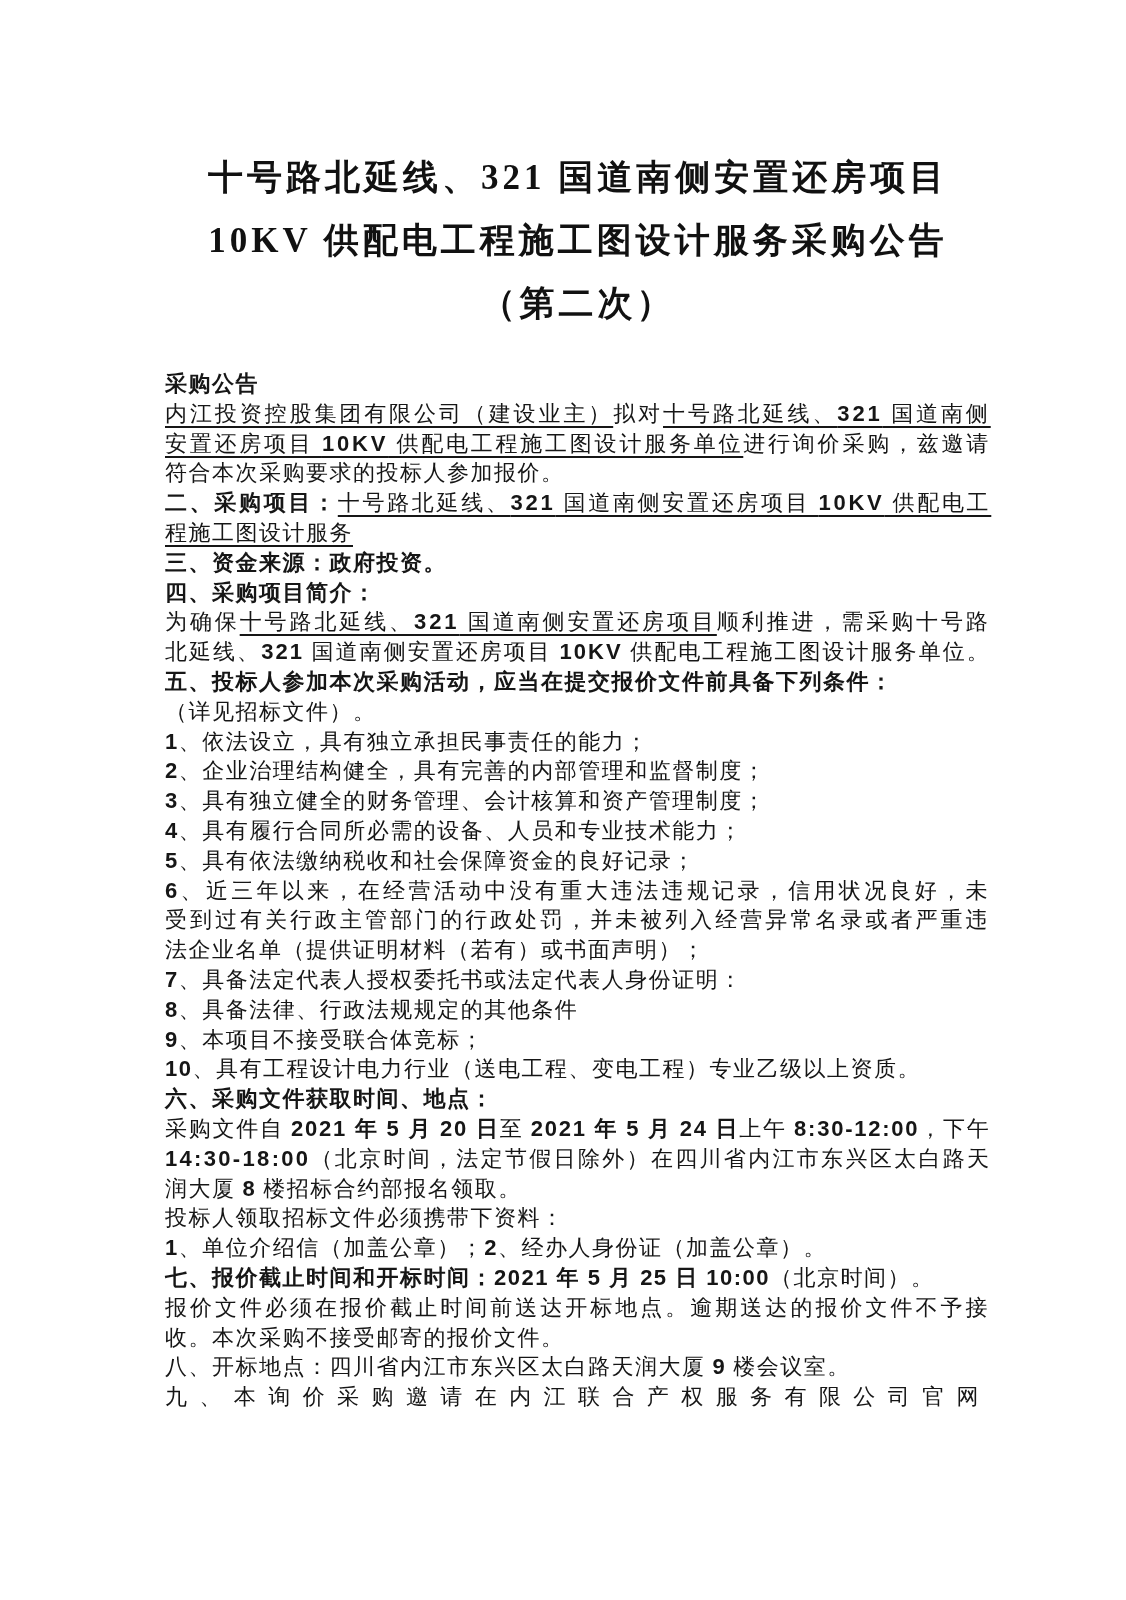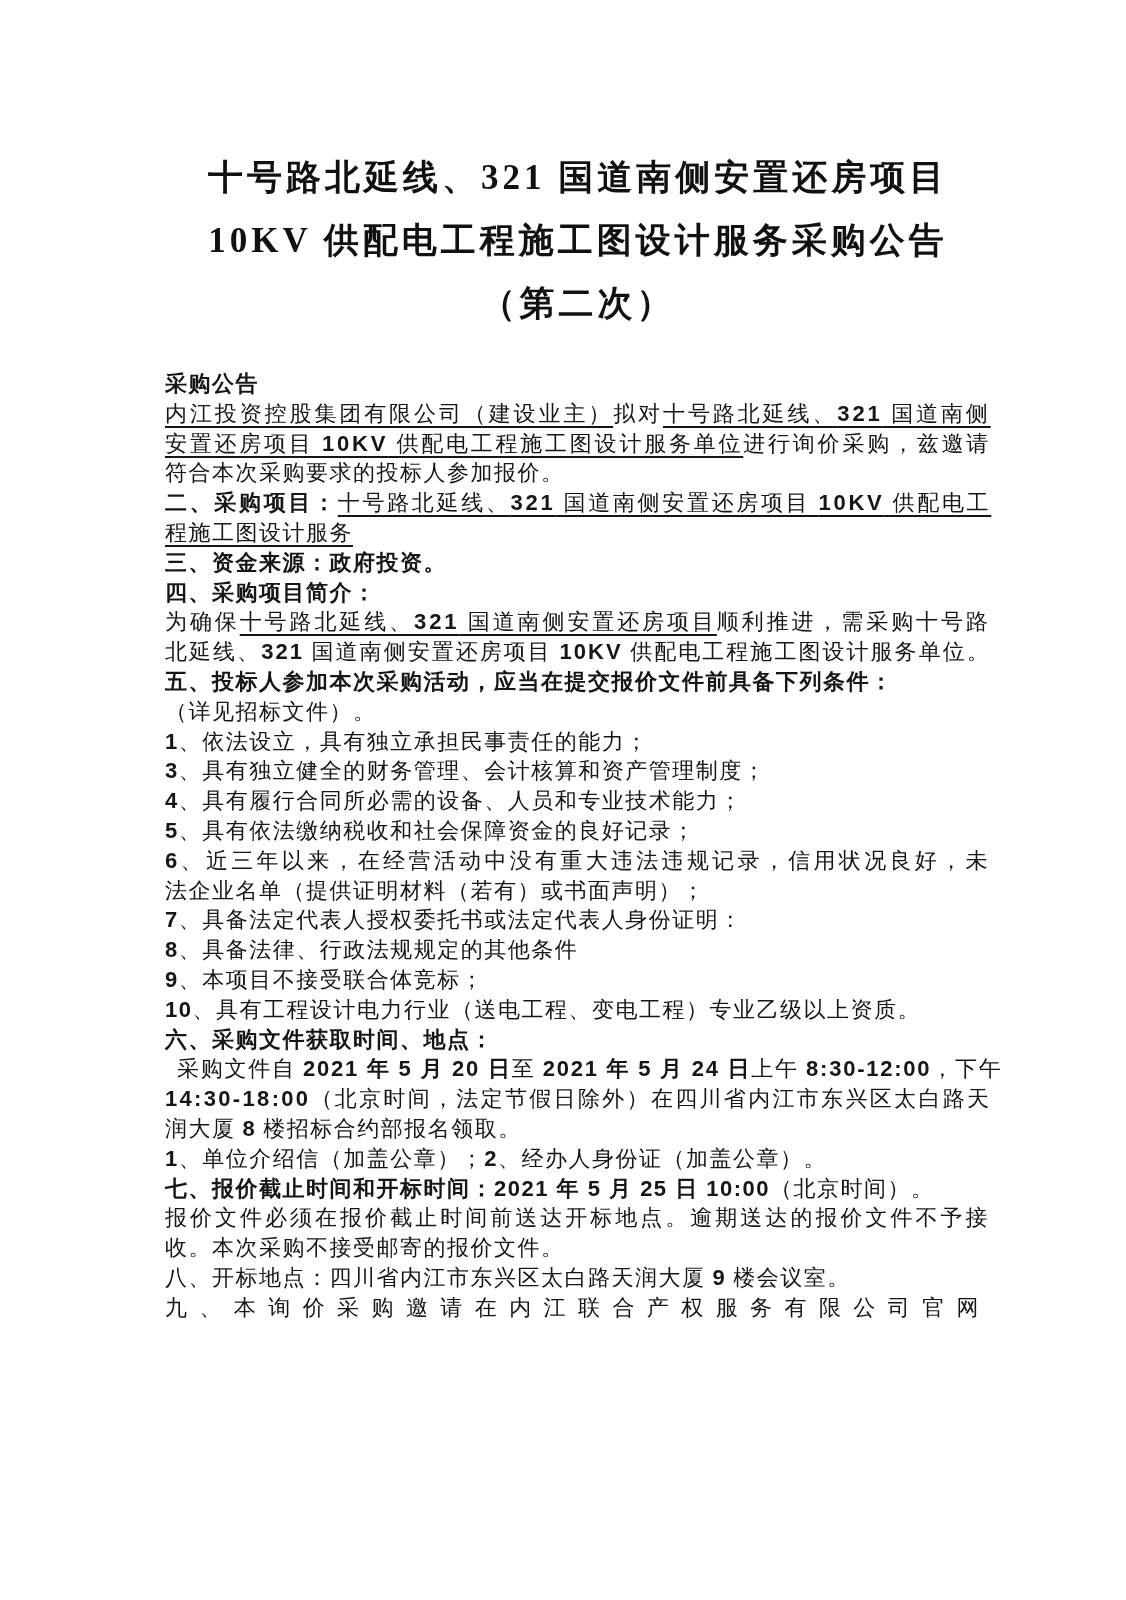--- a/index.html
+++ b/index.html
@@ -65,6 +65,7 @@
         <div class="line"><span class="inner"><span class="b">五、投标人参加本次采购活动，应当在提交报价文件前具备下列条件：</span></span></div>
         <div class="line"><span class="inner"><span>（详见招标文件）。</span></span></div>
         <div class="line"><span class="inner"><span class="b">1</span><span>、依法设立，具有独立承担民事责任的能力；</span></span></div>
+        <div class="line"><span class="inner"><span class="b">2</span><span>、企业治理结构健全，具有完善的内部管理和监督制度；</span></span></div>
         <div class="line"><span class="inner"><span class="b">3</span><span>、具有独立健全的财务管理、会计核算和资产管理制度；</span></span></div>
         <div class="line"><span class="inner"><span class="b">4</span><span>、具有履行合同所必需的设备、人员和专业技术能力；</span></span></div>
         <div class="line"><span class="inner"><span class="b">5</span><span>、具有依法缴纳税收和社会保障资金的良好记录；</span></span></div>

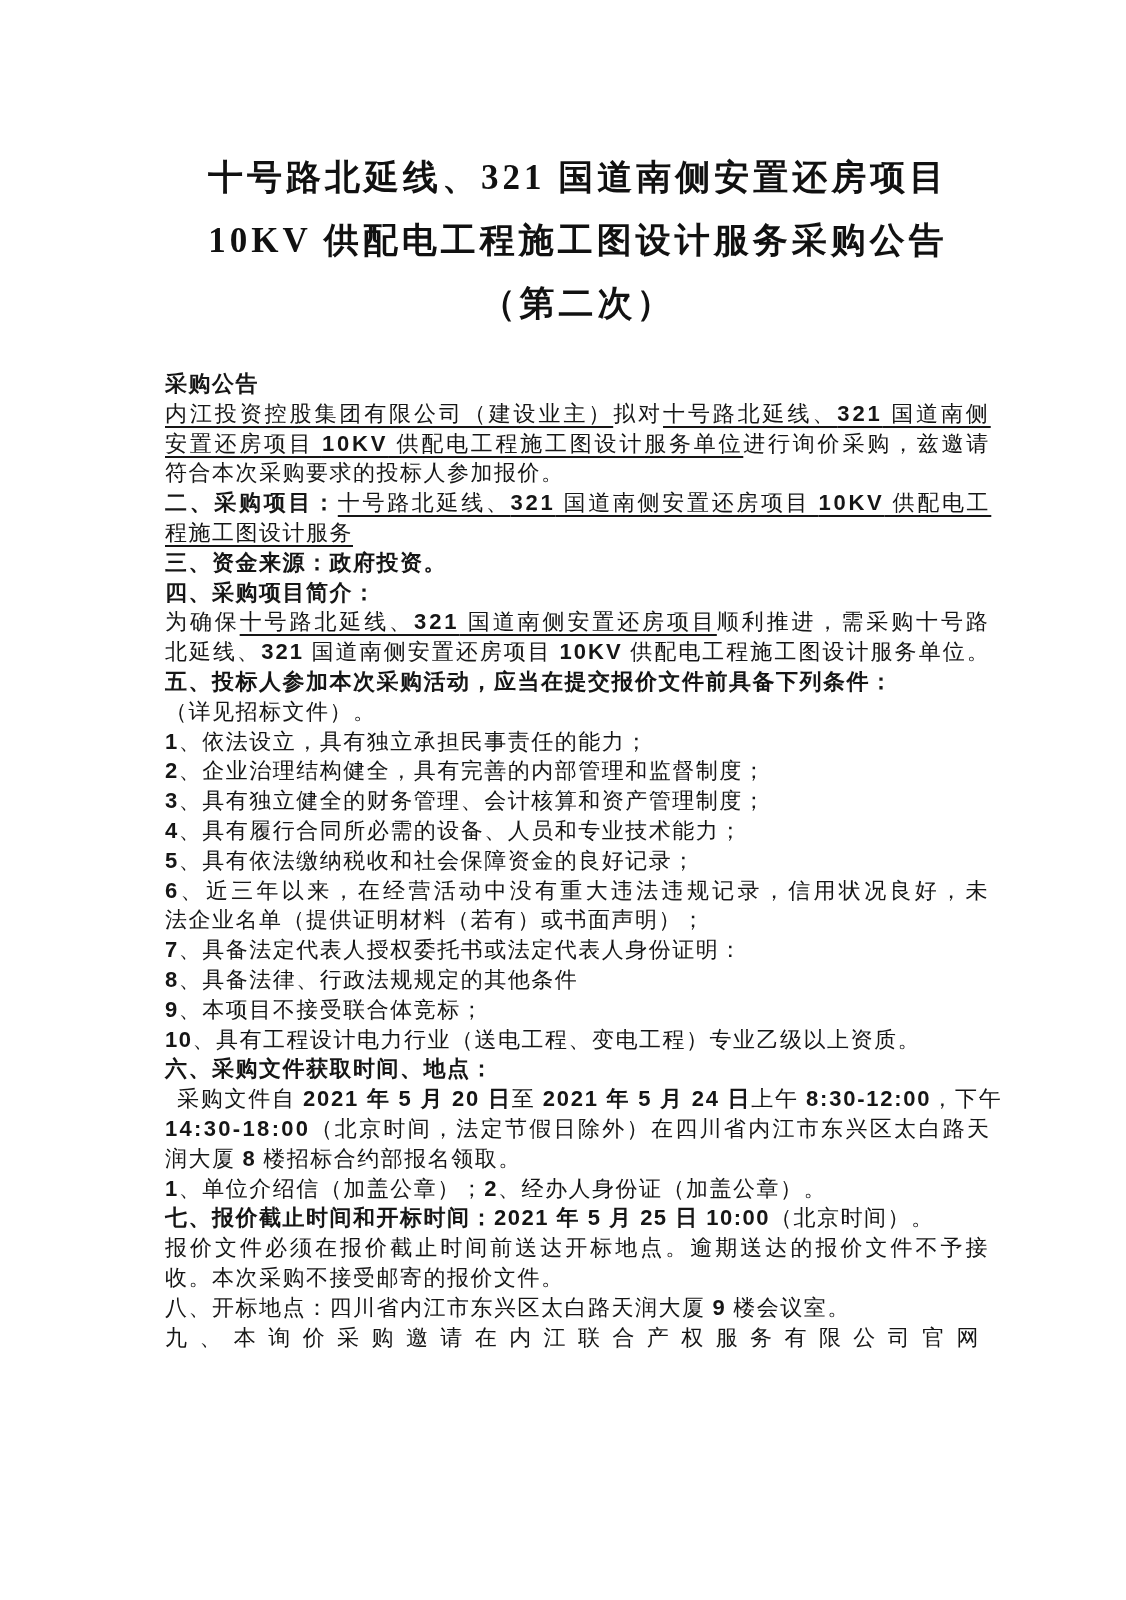--- a/index.html
+++ b/index.html
@@ -70,6 +70,7 @@
         <div class="line"><span class="inner"><span class="b">4</span><span>、具有履行合同所必需的设备、人员和专业技术能力；</span></span></div>
         <div class="line"><span class="inner"><span class="b">5</span><span>、具有依法缴纳税收和社会保障资金的良好记录；</span></span></div>
         <div class="line justify"><span class="inner" style="letter-spacing: 3.31818px;"><span class="b">6</span><span>、近三年以来，在经营活动中没有重大违法违规记录，信用状况良好，未</span></span></div>
+        <div class="line justify"><span class="inner" style="letter-spacing: 3.01515px;"><span>受到过有关行政主管部门的行政处罚，并未被列入经营异常名录或者严重违</span></span></div>
         <div class="line"><span class="inner"><span>法企业名单（提供证明材料（若有）或书面声明）；</span></span></div>
         <div class="line"><span class="inner"><span class="b">7</span><span>、具备法定代表人授权委托书或法定代表人身份证明：</span></span></div>
         <div class="line"><span class="inner"><span class="b">8</span><span>、具备法律、行政法规规定的其他条件</span></span></div>

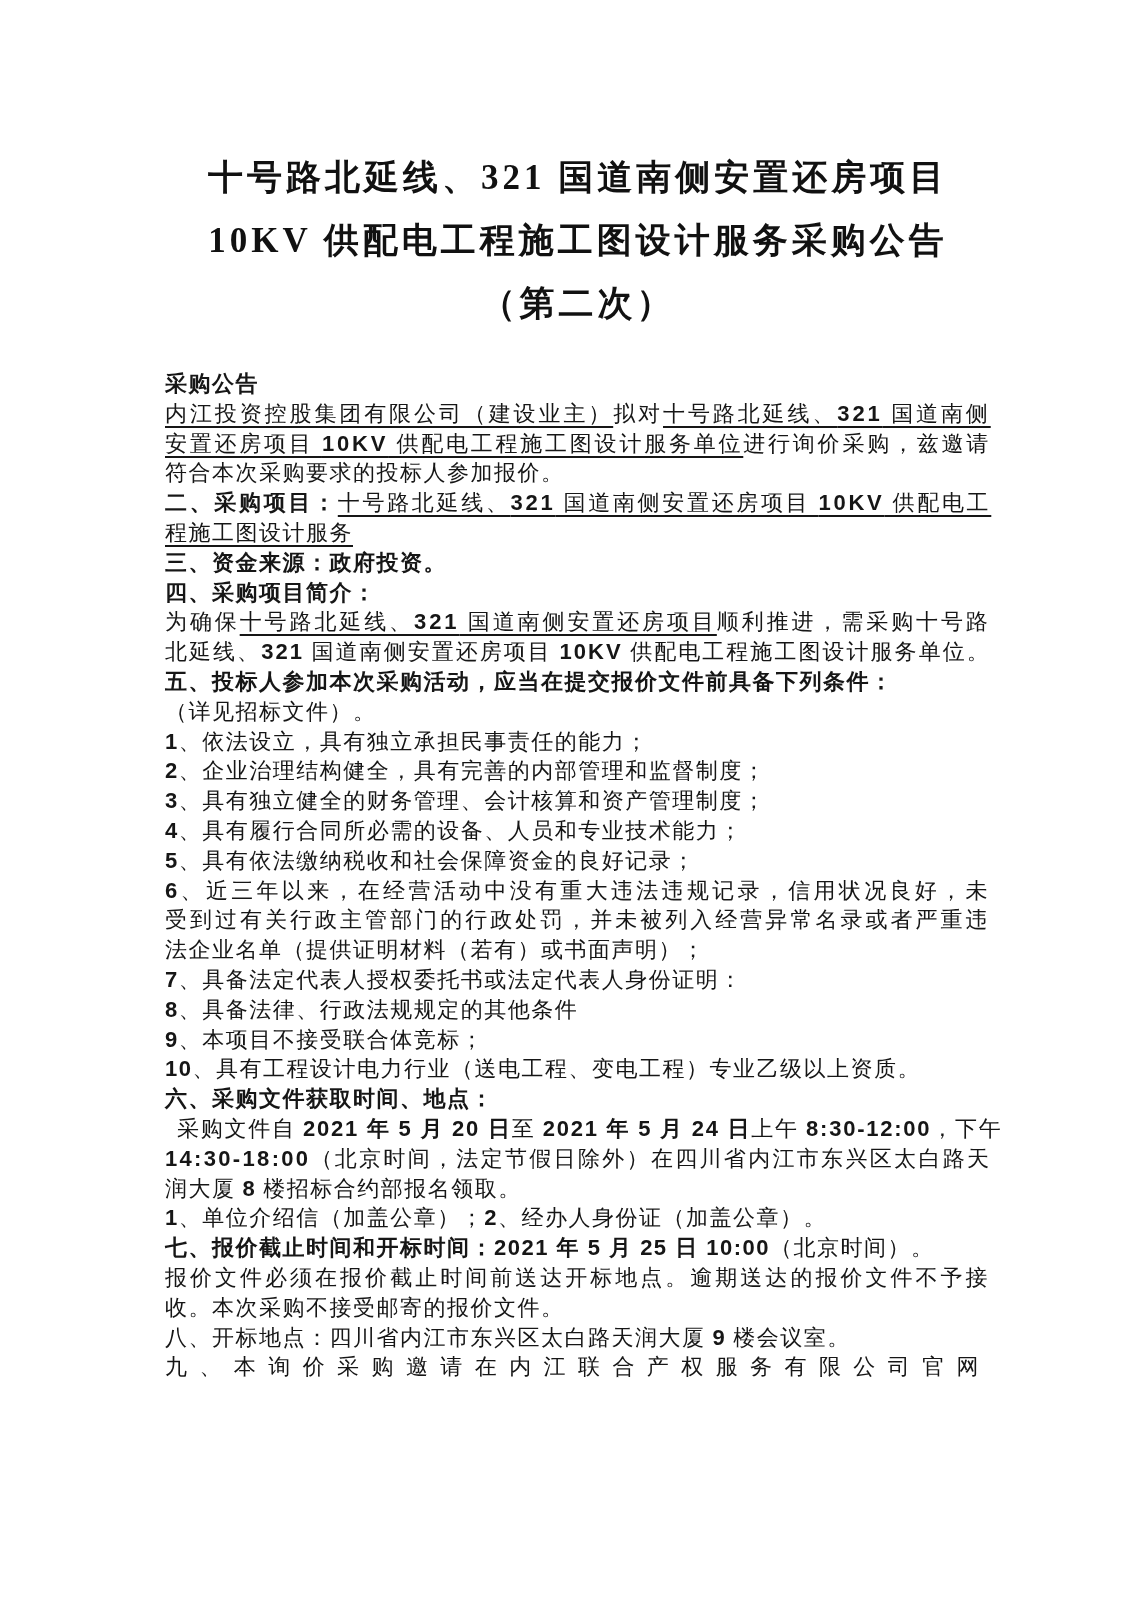--- a/index.html
+++ b/index.html
@@ -77,7 +77,7 @@
         <div class="line"><span class="inner"><span class="b">9</span><span>、本项目不接受联合体竞标；</span></span></div>
         <div class="line"><span class="inner"><span class="b">10</span><span>、具有工程设计电力行业（送电工程、变电工程）专业乙级以上资质。</span></span></div>
         <div class="line"><span class="inner"><span class="b">六、采购文件获取时间、地点：</span></span></div>
-        <div class="line justify"><span class="inner" style="letter-spacing: 1.75926px; margin-left: 12px;"><span>采购文件自 </span><span class="b">2021 年 5 月 20 日</span><span>至 </span><span class="b">2021 年 5 月 24 日</span><span>上午 </span><span class="b">8:30-12:00</span><span>，下午</span></span></div>
+        <div class="line justify"><span class="inner" style="letter-spacing: 1.75926px;"><span>采购文件自 </span><span class="b">2021 年 5 月 20 日</span><span>至 </span><span class="b">2021 年 5 月 24 日</span><span>上午 </span><span class="b">8:30-12:00</span><span>，下午</span></span></div>
         <div class="line justify"><span class="inner" style="letter-spacing: 2.32051px;"><span class="b">14:30-18:00</span><span>（北京时间，法定节假日除外）在四川省内江市东兴区太白路天</span></span></div>
         <div class="line"><span class="inner"><span>润大厦 </span><span class="b">8</span><span> 楼招标合约部报名领取。</span></span></div>
         <div class="line"><span class="inner"><span class="b">1</span><span>、单位介绍信（加盖公章）；</span><span class="b">2</span><span>、经办人身份证（加盖公章）。</span></span></div>

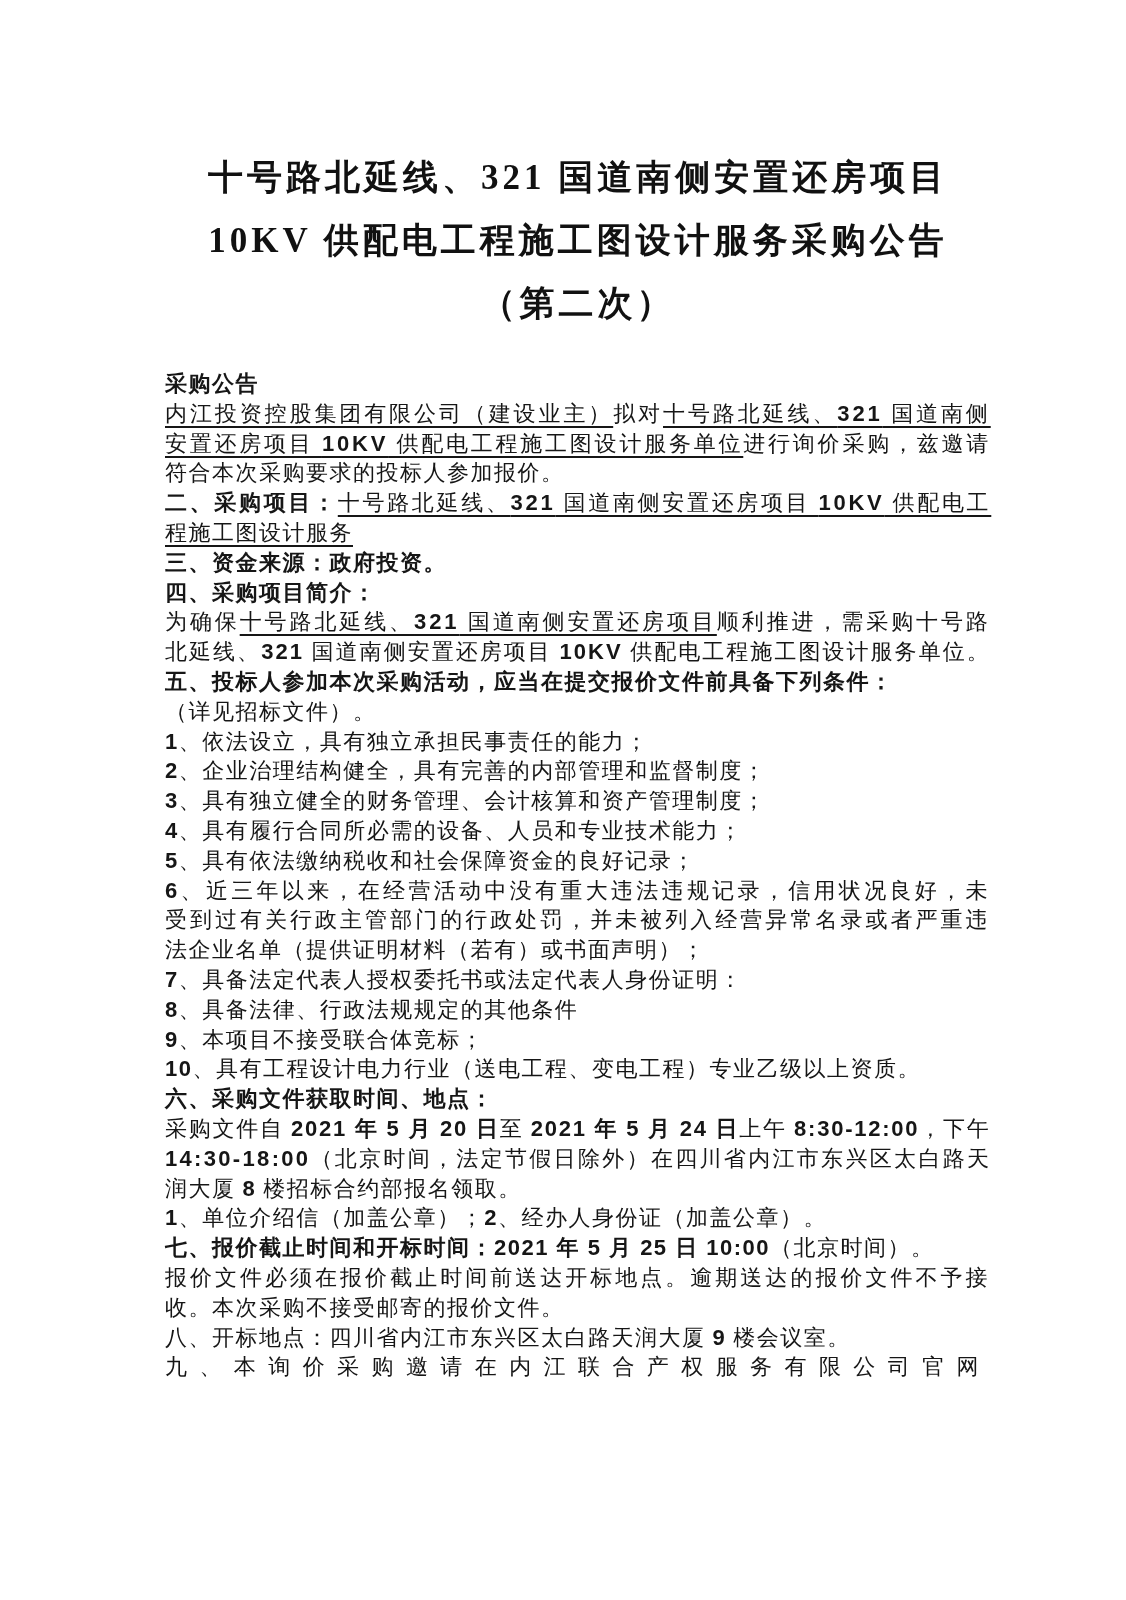--- a/index.html
+++ b/index.html
@@ -80,6 +80,7 @@
         <div class="line justify"><span class="inner" style="letter-spacing: 1.75926px;"><span>采购文件自 </span><span class="b">2021 年 5 月 20 日</span><span>至 </span><span class="b">2021 年 5 月 24 日</span><span>上午 </span><span class="b">8:30-12:00</span><span>，下午</span></span></div>
         <div class="line justify"><span class="inner" style="letter-spacing: 2.32051px;"><span class="b">14:30-18:00</span><span>（北京时间，法定节假日除外）在四川省内江市东兴区太白路天</span></span></div>
         <div class="line"><span class="inner"><span>润大厦 </span><span class="b">8</span><span> 楼招标合约部报名领取。</span></span></div>
+        <div class="line"><span class="inner"><span>投标人领取招标文件必须携带下资料：</span></span></div>
         <div class="line"><span class="inner"><span class="b">1</span><span>、单位介绍信（加盖公章）；</span><span class="b">2</span><span>、经办人身份证（加盖公章）。</span></span></div>
         <div class="line"><span class="inner"><span class="b">七、报价截止时间和开标时间：</span><span class="b">2021 年 5 月 25 日 10:00</span><span>（北京时间）。</span></span></div>
         <div class="line justify"><span class="inner" style="letter-spacing: 3.01515px;"><span>报价文件必须在报价截止时间前送达开标地点。逾期送达的报价文件不予接</span></span></div>

